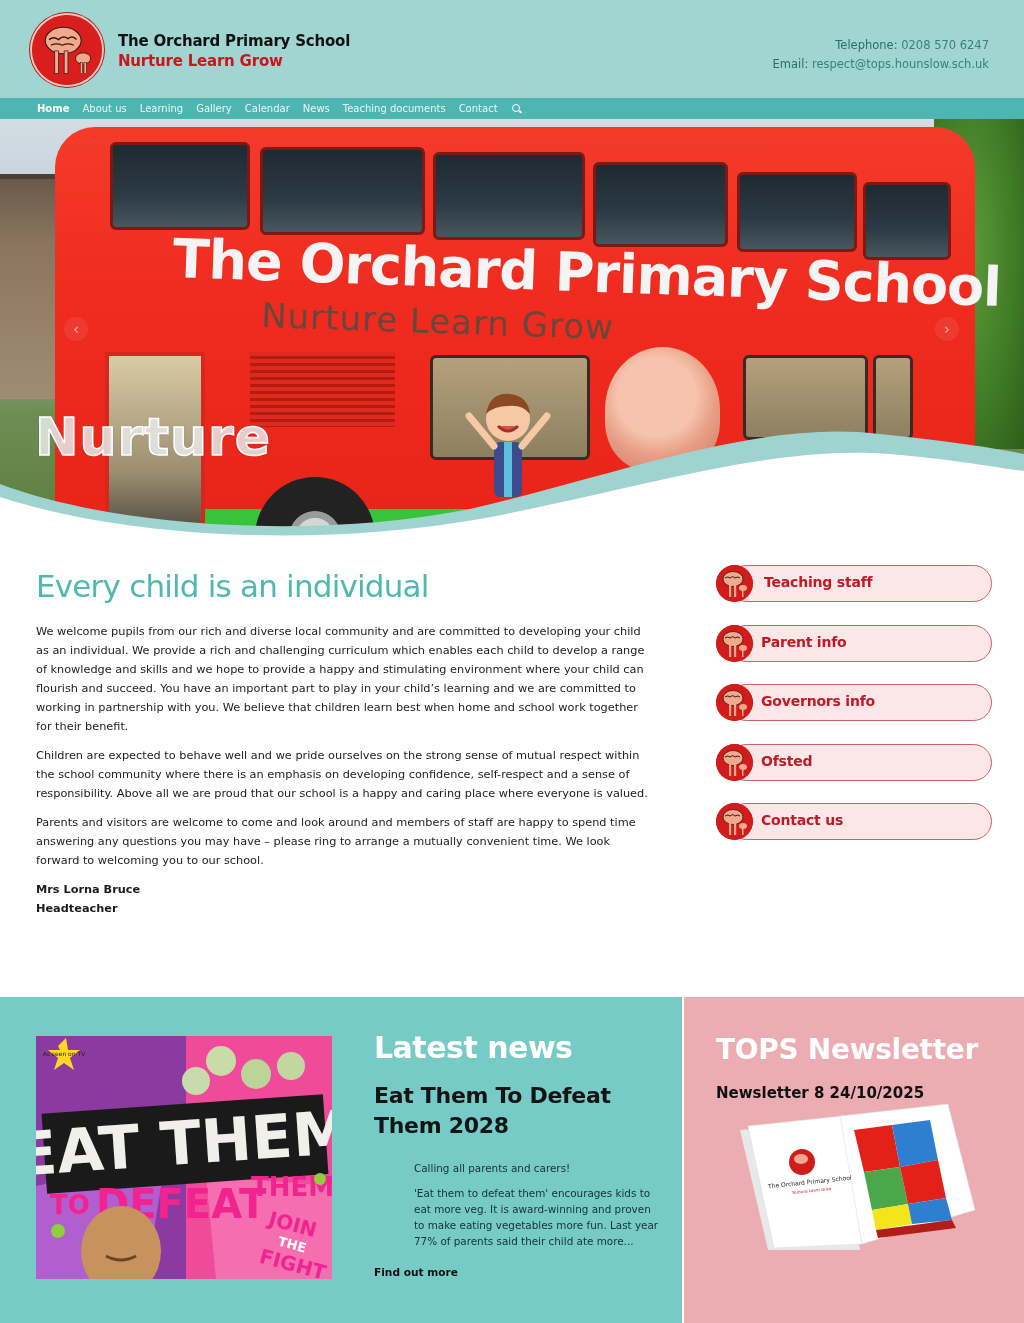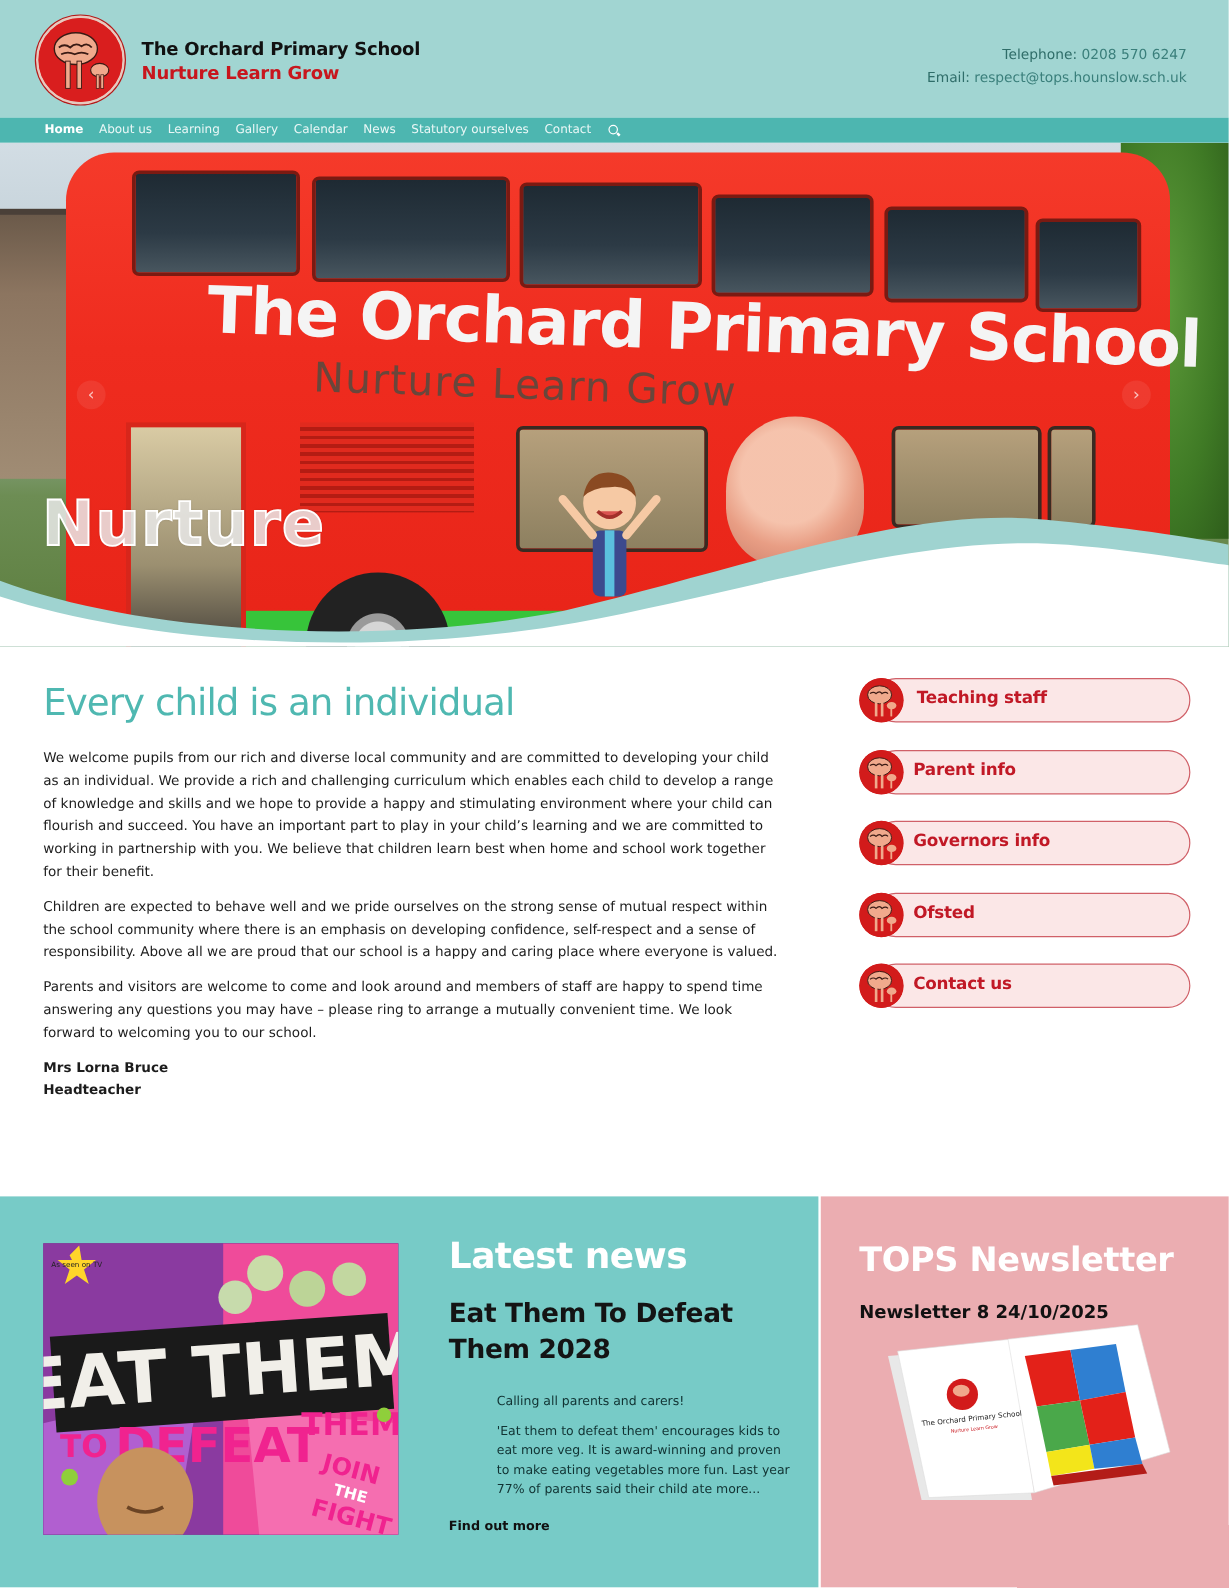--- a/index.html
+++ b/index.html
@@ -112,7 +112,7 @@
   <a>Gallery</a>
   <a>Calendar</a>
   <a>News</a>
-  <a>Statutory ourselves</a>
+  <a>Teaching documents</a>
   <a>Contact</a>
   <span class="search"></span>
 </nav>

